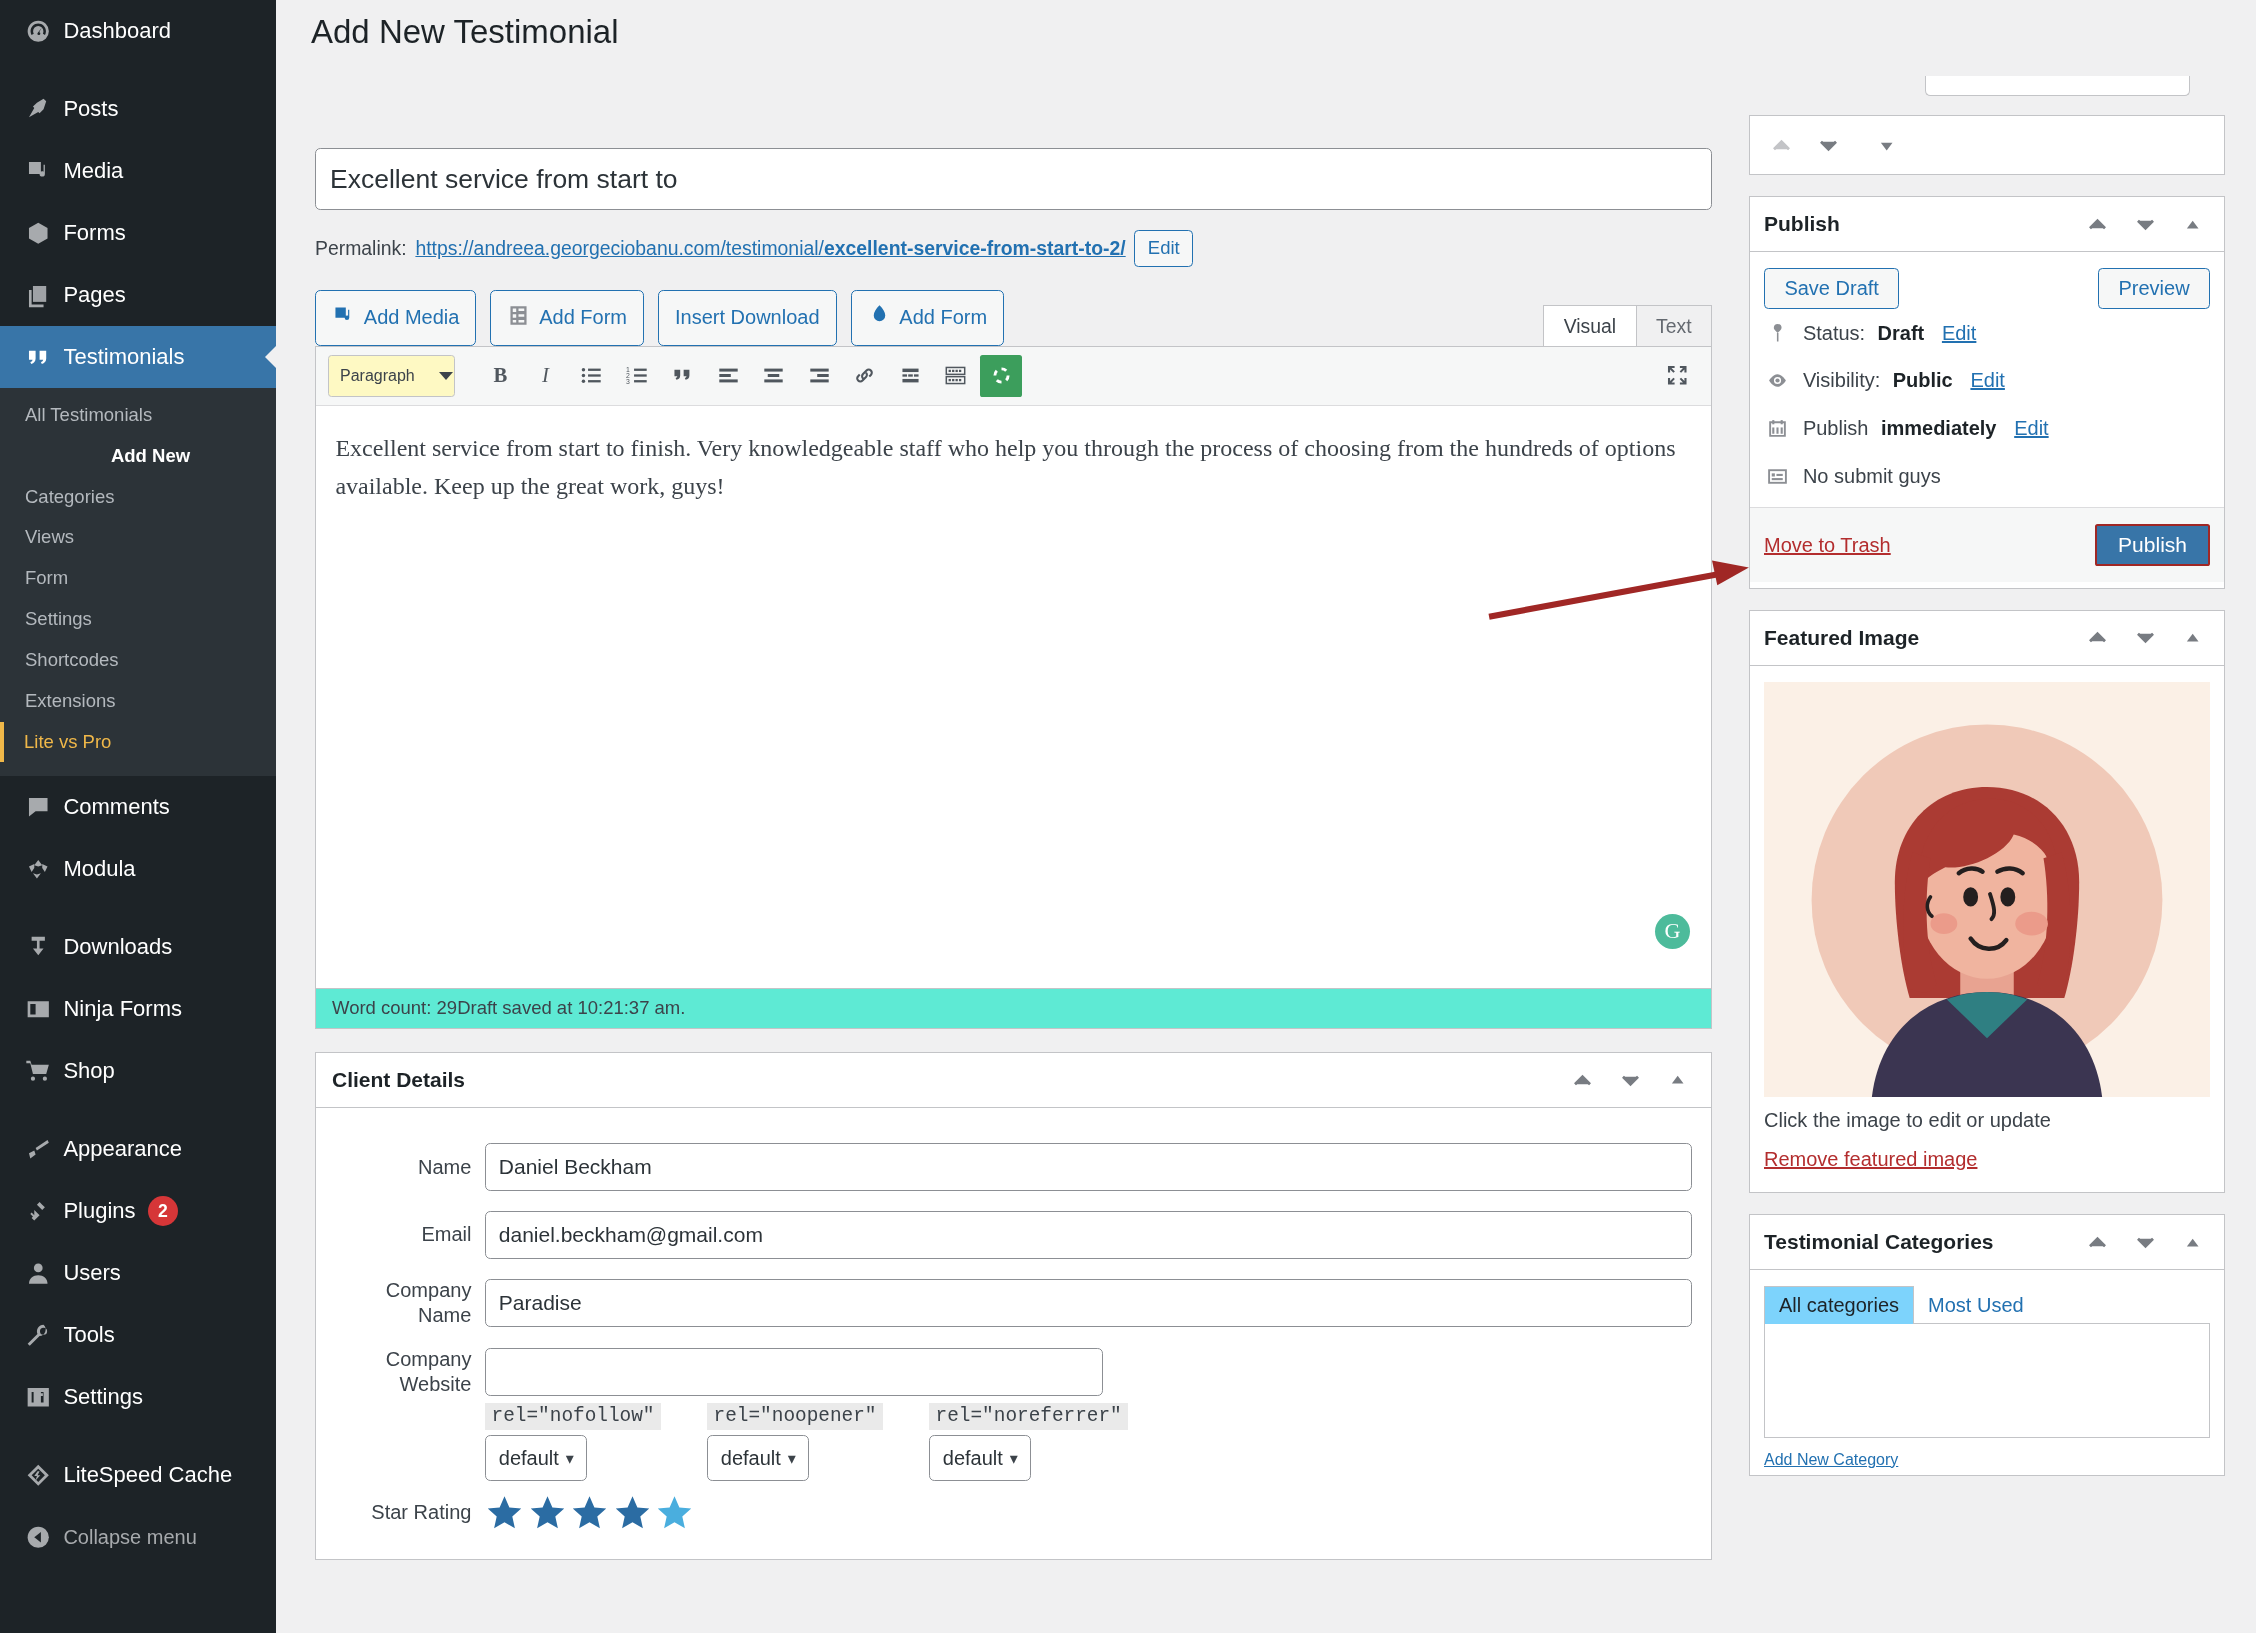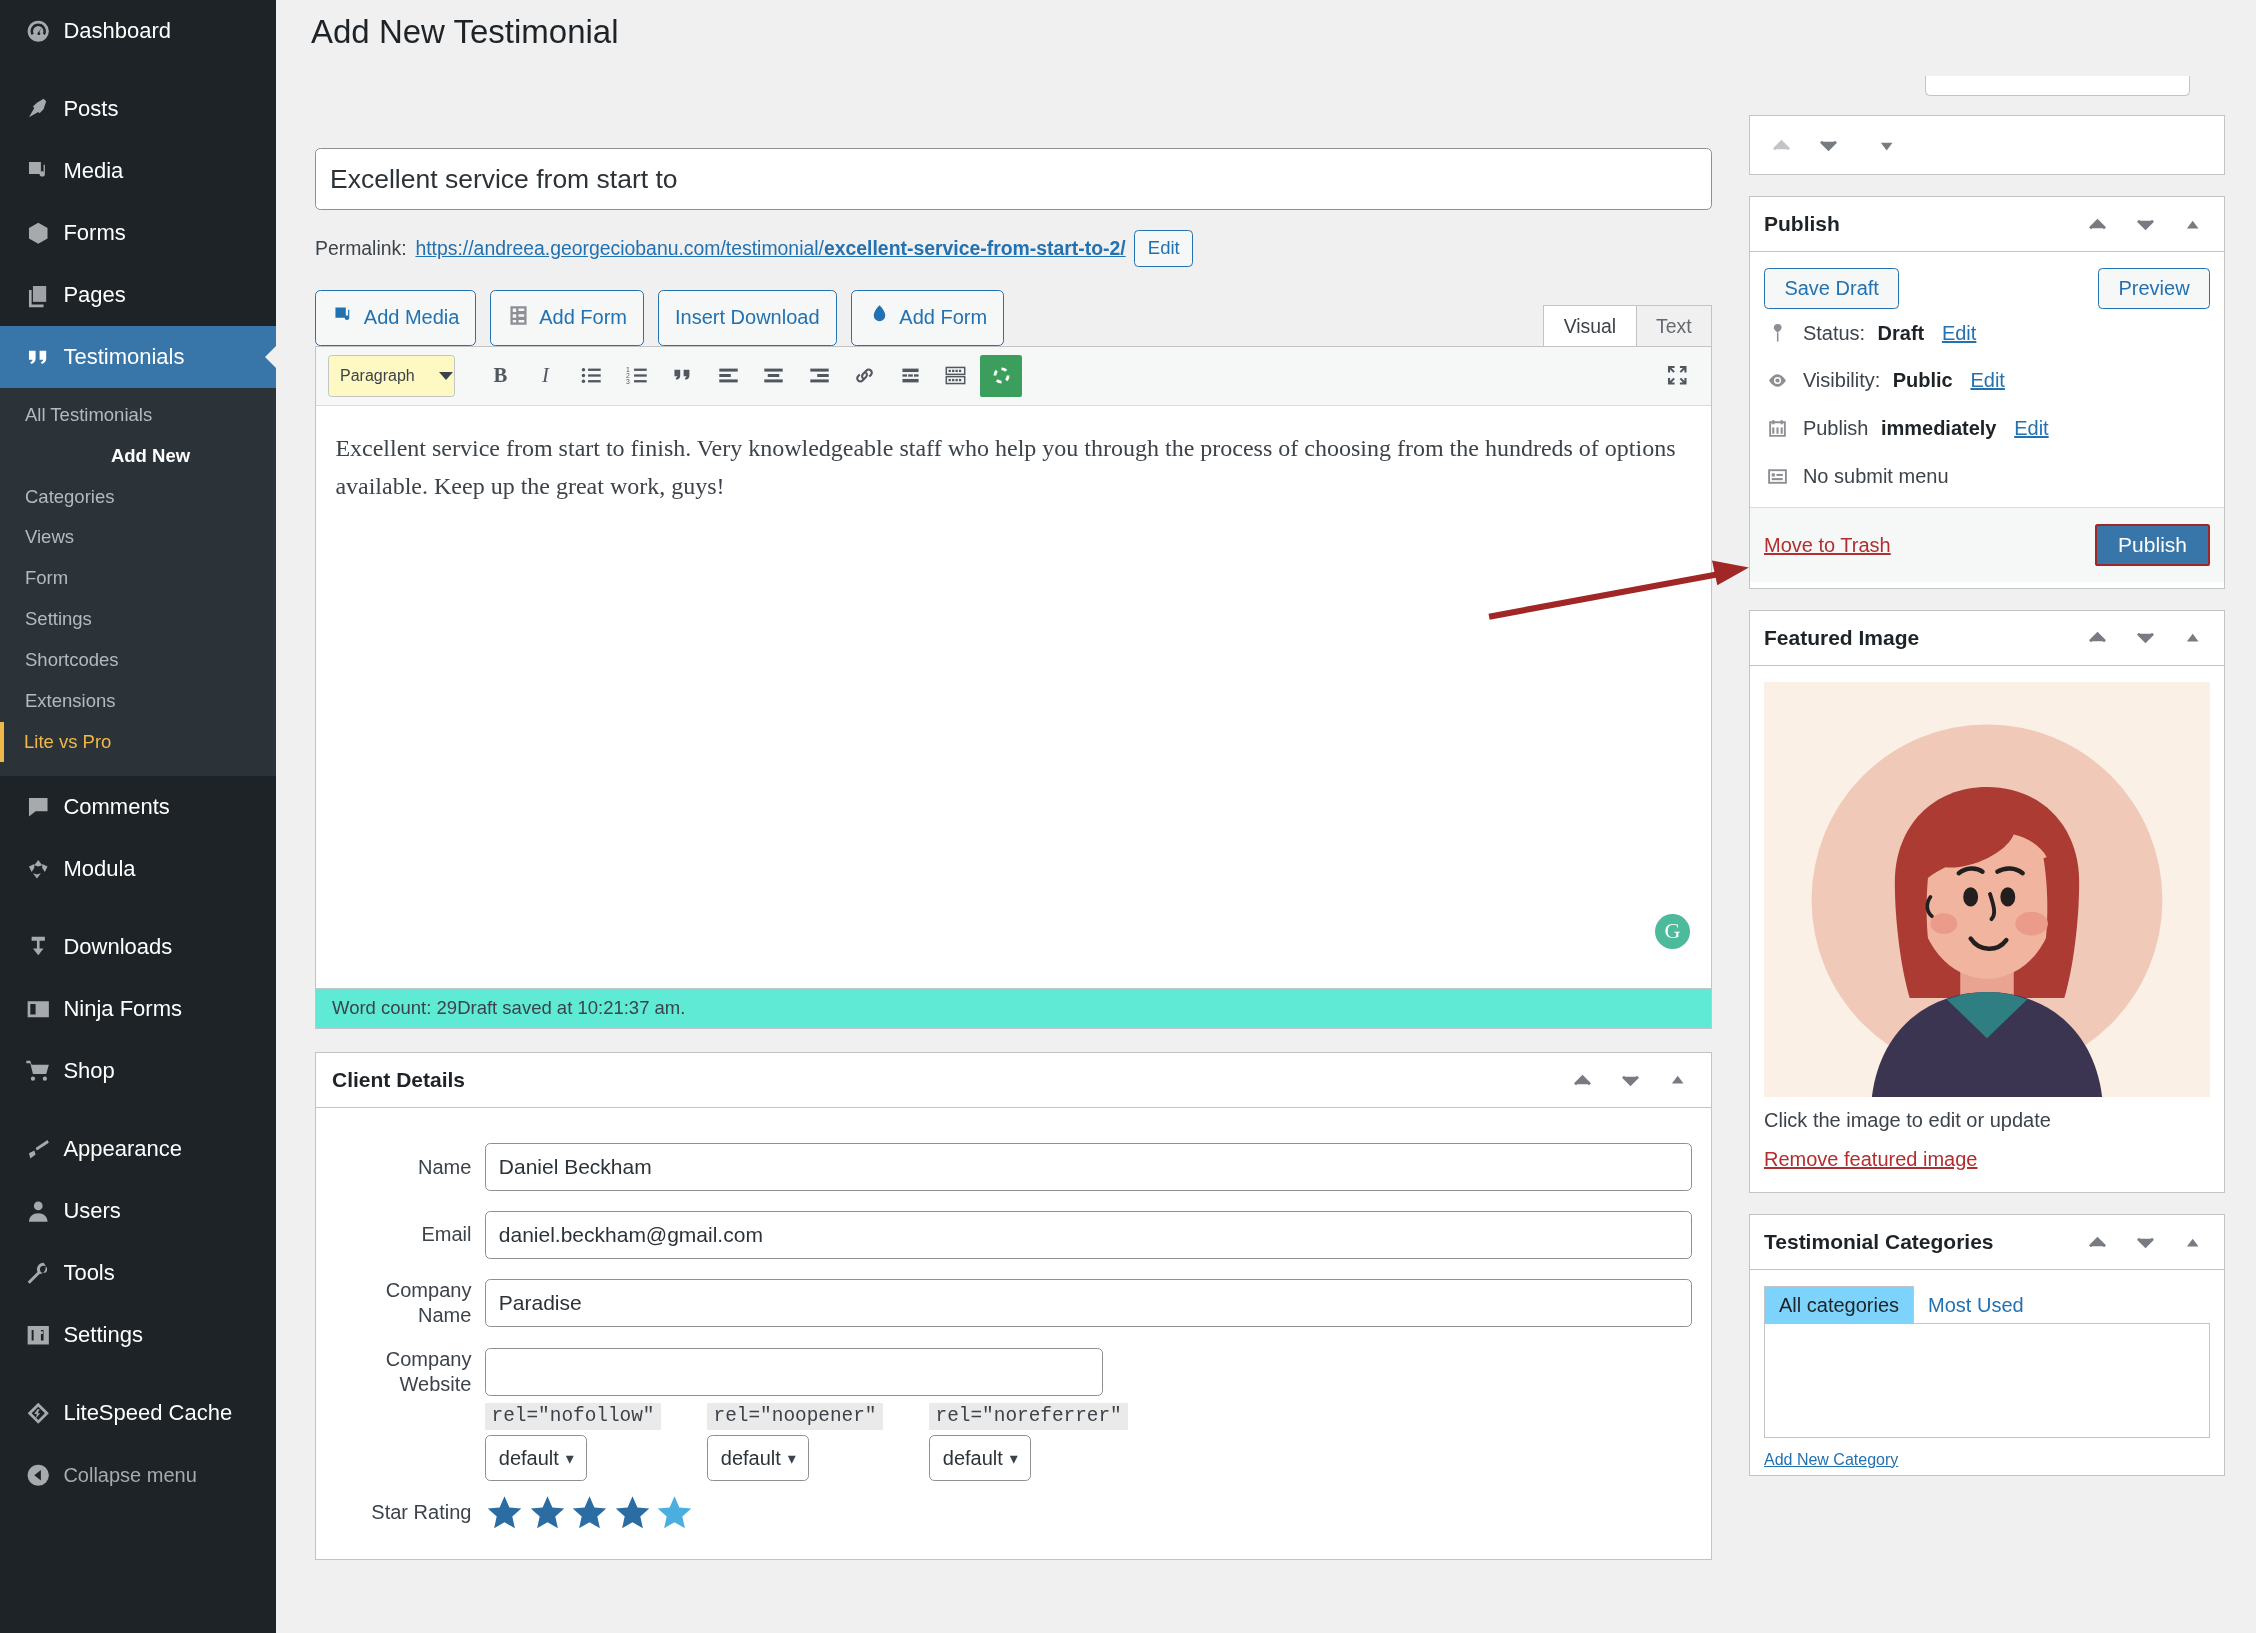--- a/index.html
+++ b/index.html
@@ -941,7 +941,7 @@
                   <rect x="4.5" y="11.5" width="10.5" height="2"></rect>
                 </svg>
             </span>
-            <span>No submit menu</span>
+            <span>No submit guys</span>
           </div>
 
           <div class="major-actions">

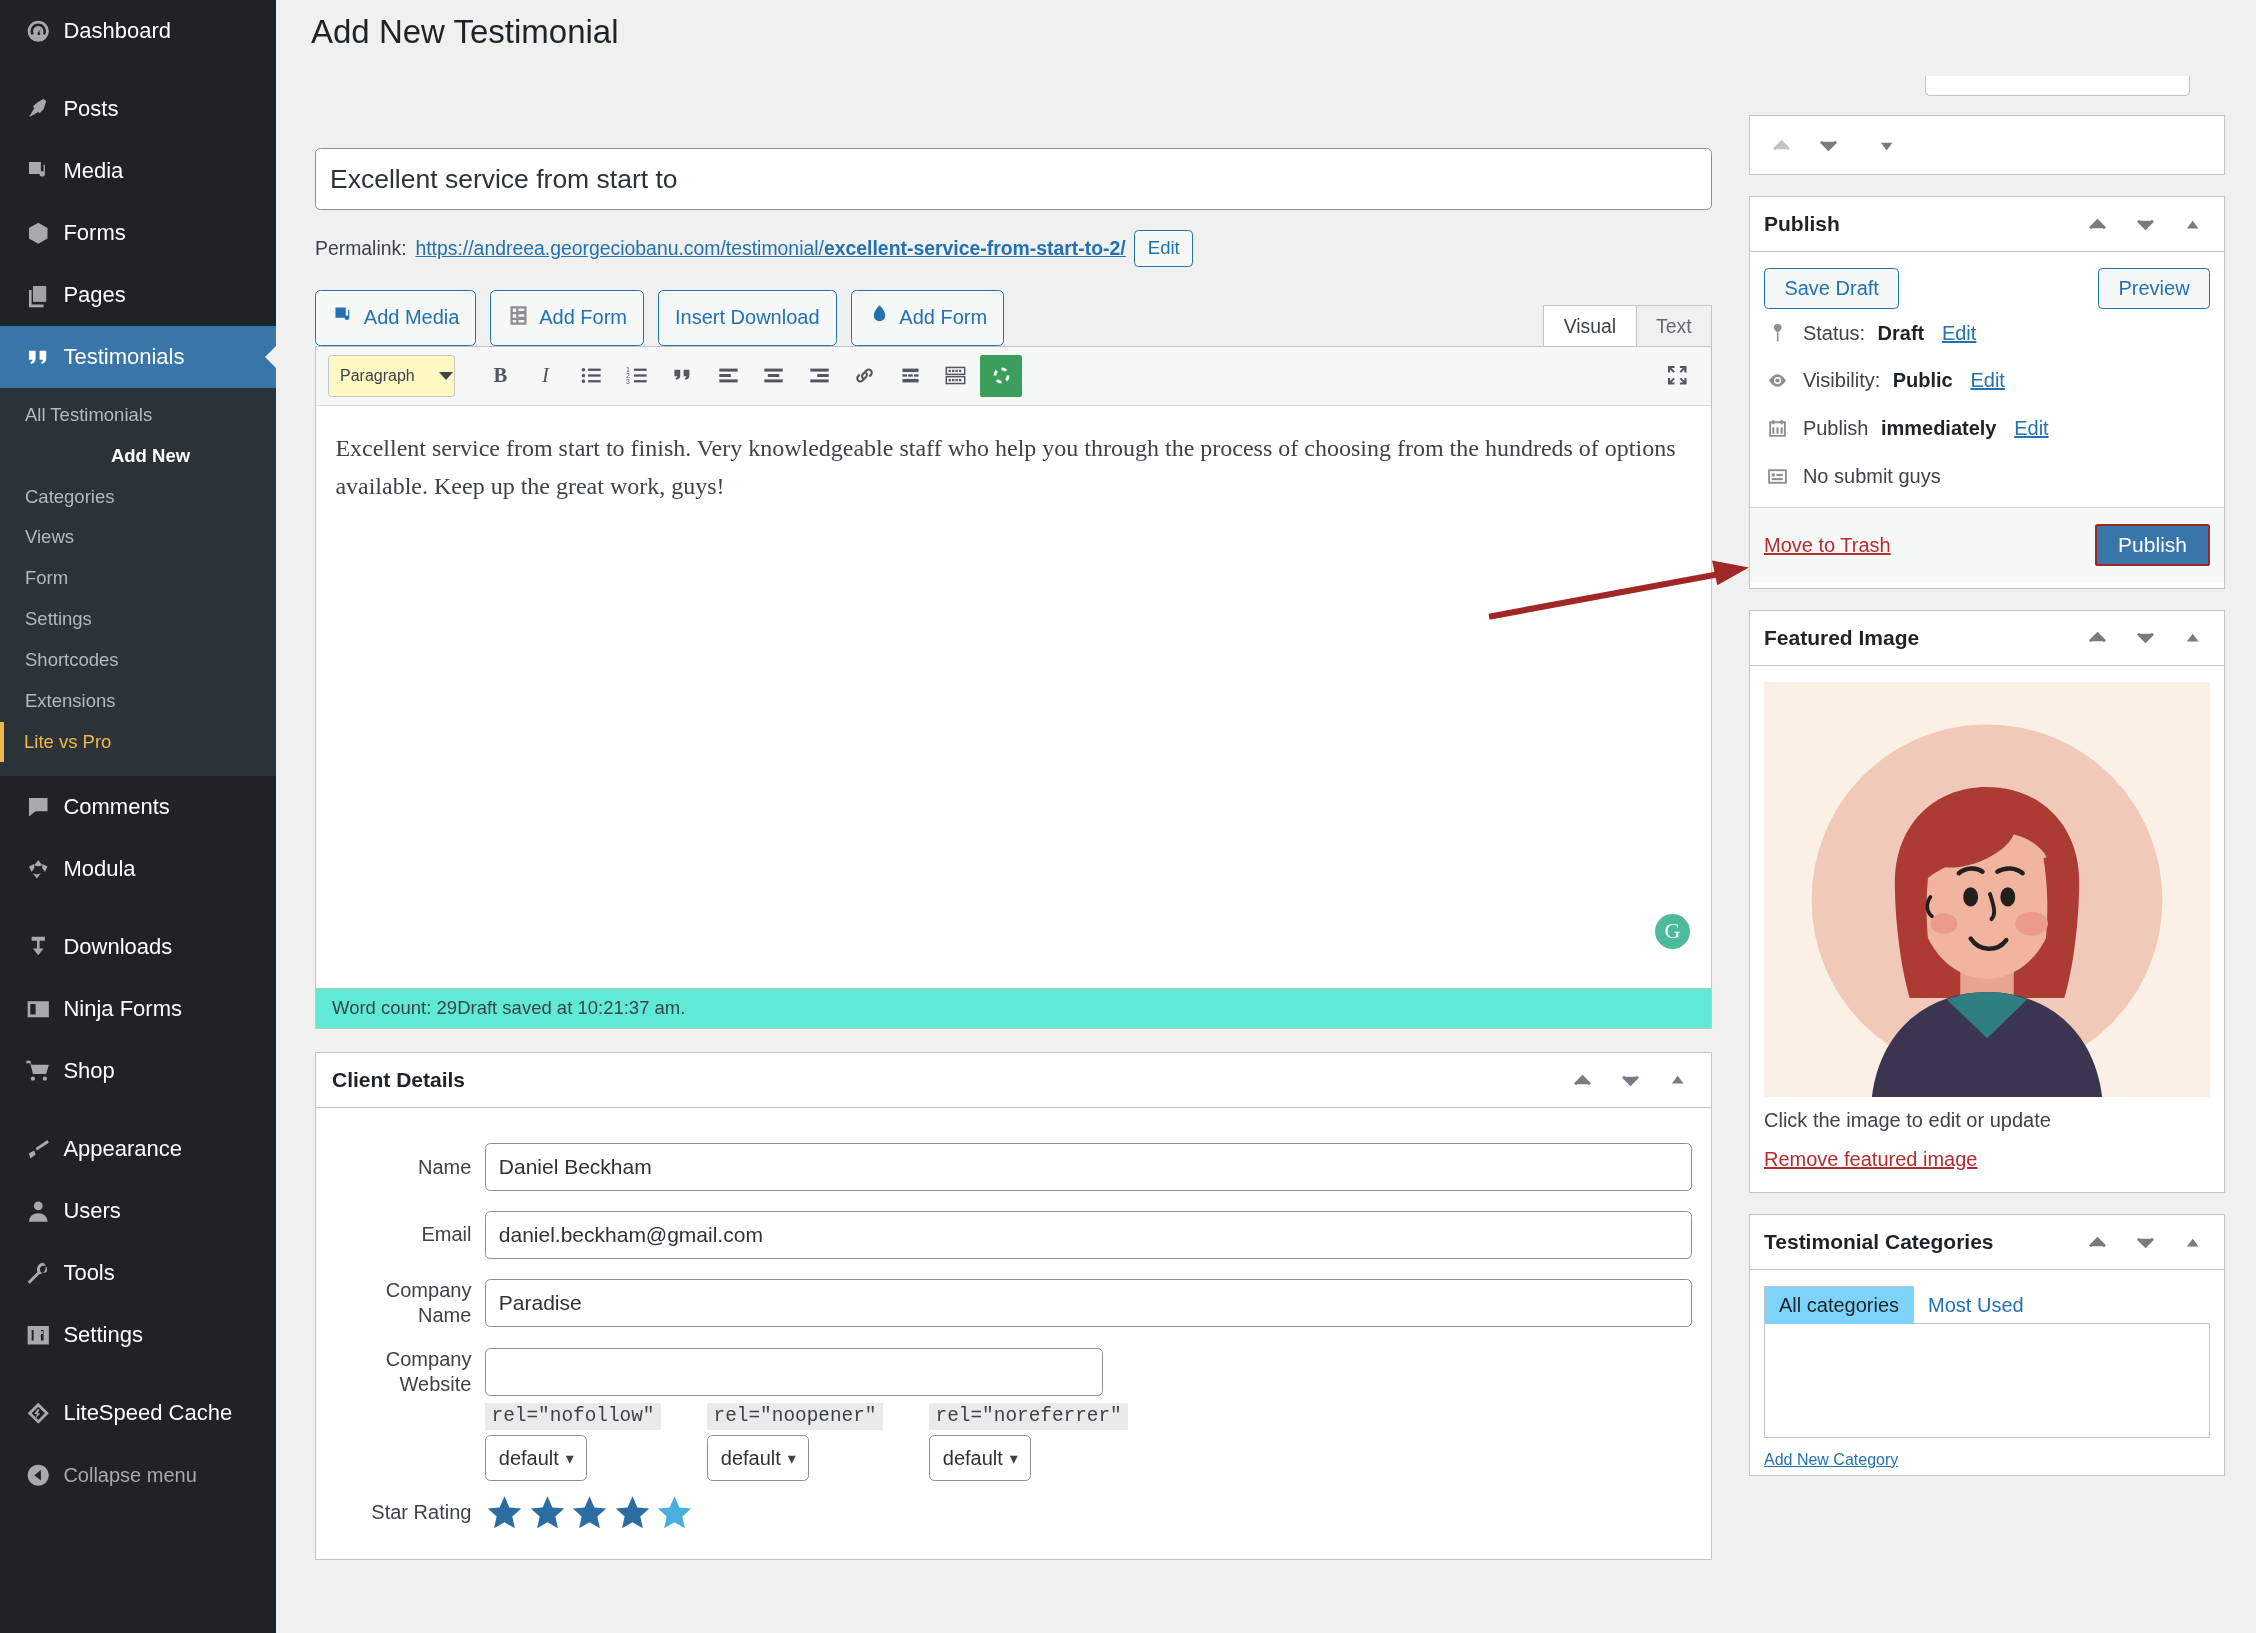--- a/index.html
+++ b/index.html
@@ -527,6 +527,15 @@
     <span class="mlabel">Appearance</span>
   </div>
 
+  <div class="menu-top">
+    <span class="mi">
+      <svg class="ic" width="26.5" height="26.5" viewBox="0 0 20 20">
+          <path d="M15 3l-2 2 2 2-2 2-4-4 2-2 2 2zM7 9l4 4-4 4-2-2 1-1-2-2 1-1 2 2z"></path>
+        </svg>
+    </span>
+    <span class="mlabel">Plugins</span>
+    <span class="badge">2</span>
+  </div>
 
   <div class="menu-top">
     <span class="mi">

